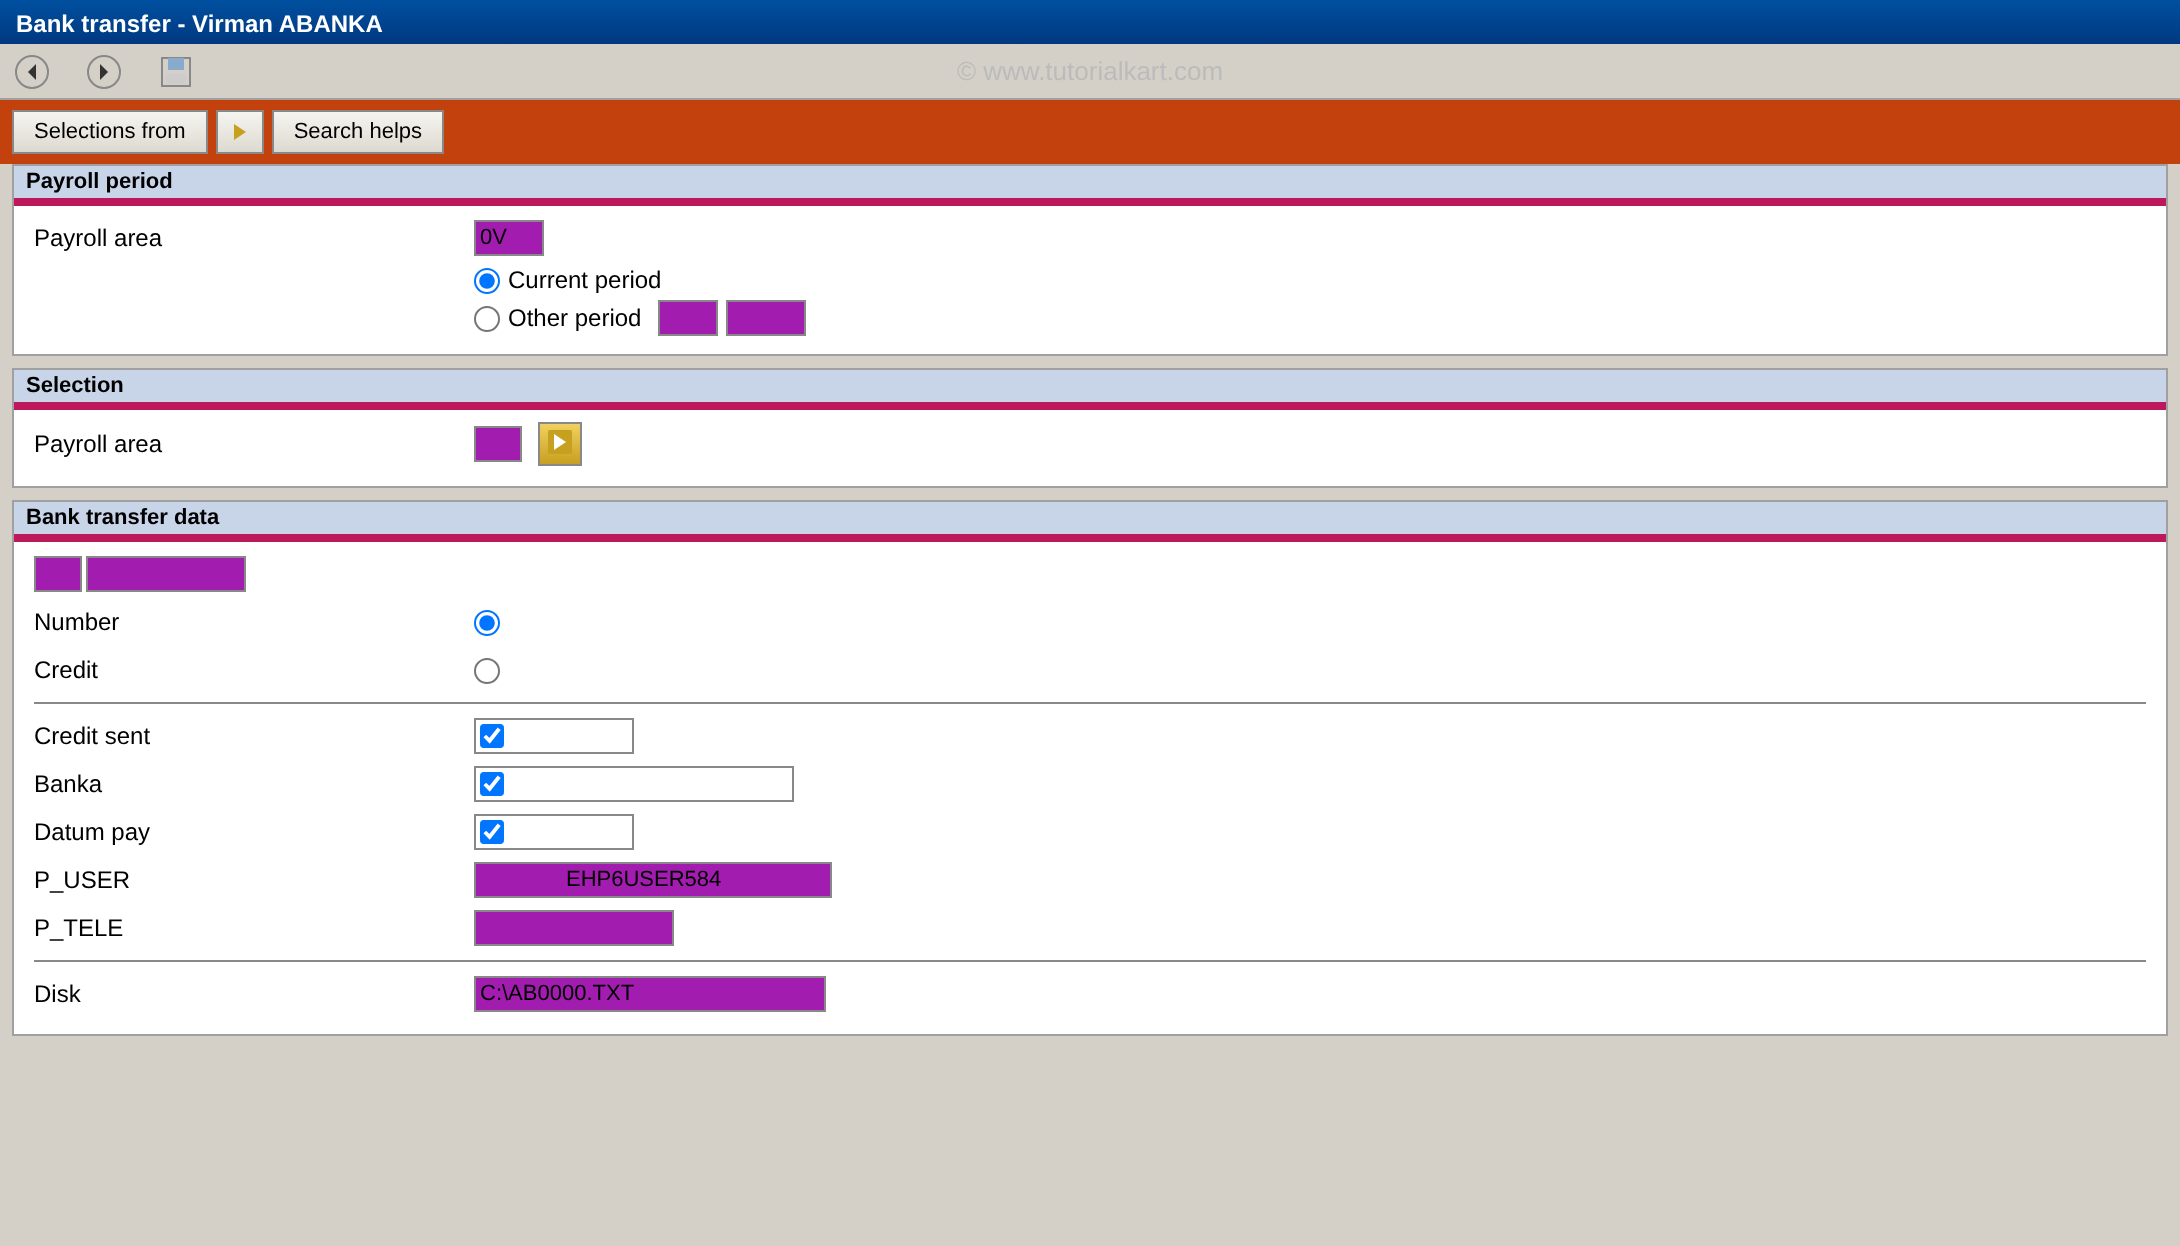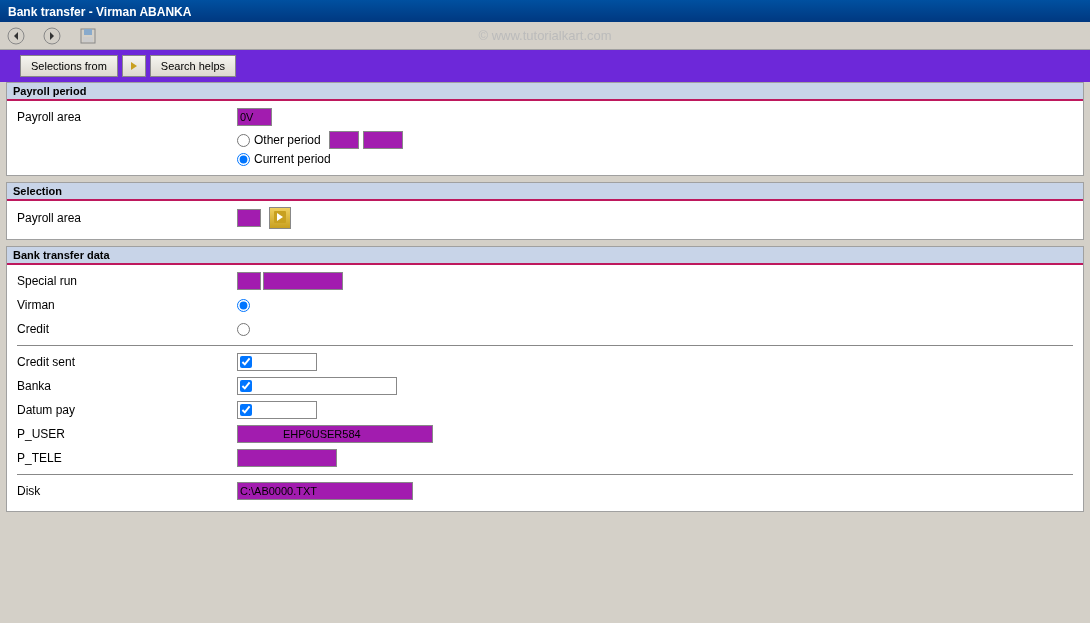--- a/index.html
+++ b/index.html
@@ -40,8 +40,8 @@
       font-size: 14px;
     }
     .button-bar {
-      background: #6d28d9;
-      padding: 5px 20px;
+      background: #c2410c;
+      padding: 5px 6px;
       display: flex;
       align-items: center;
       gap: 4px;

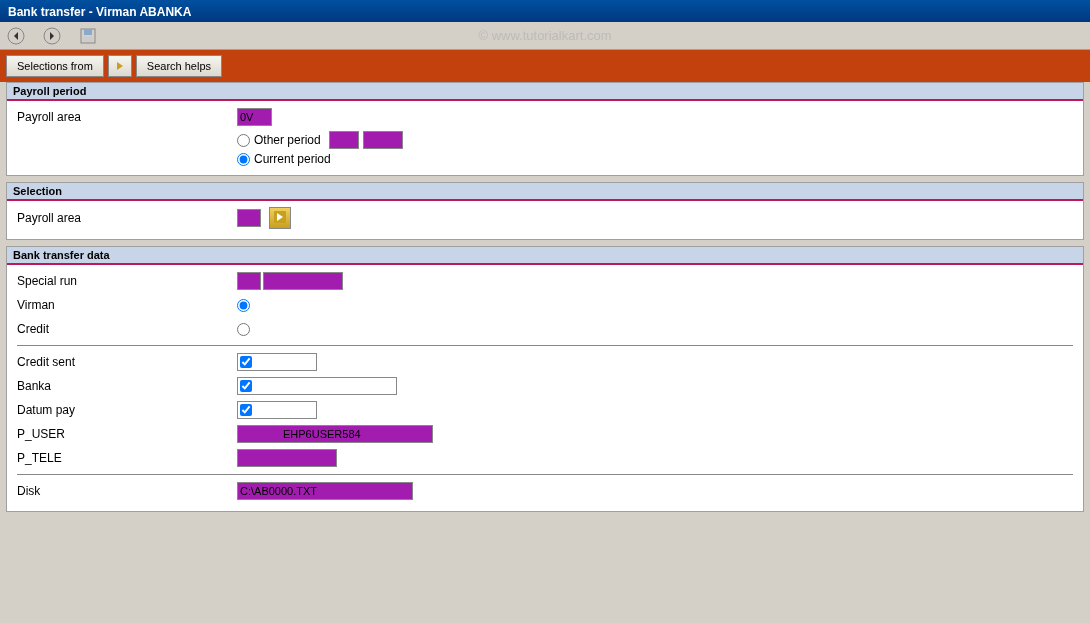--- a/index.html
+++ b/index.html
@@ -74,7 +74,7 @@
       padding: 2px 6px;
       font-weight: bold;
       font-size: 11px;
-      border-bottom: 2px solid #be185d;
+      border-bottom: 4px solid #be185d;
       color: #000;
     }
     .section-body {

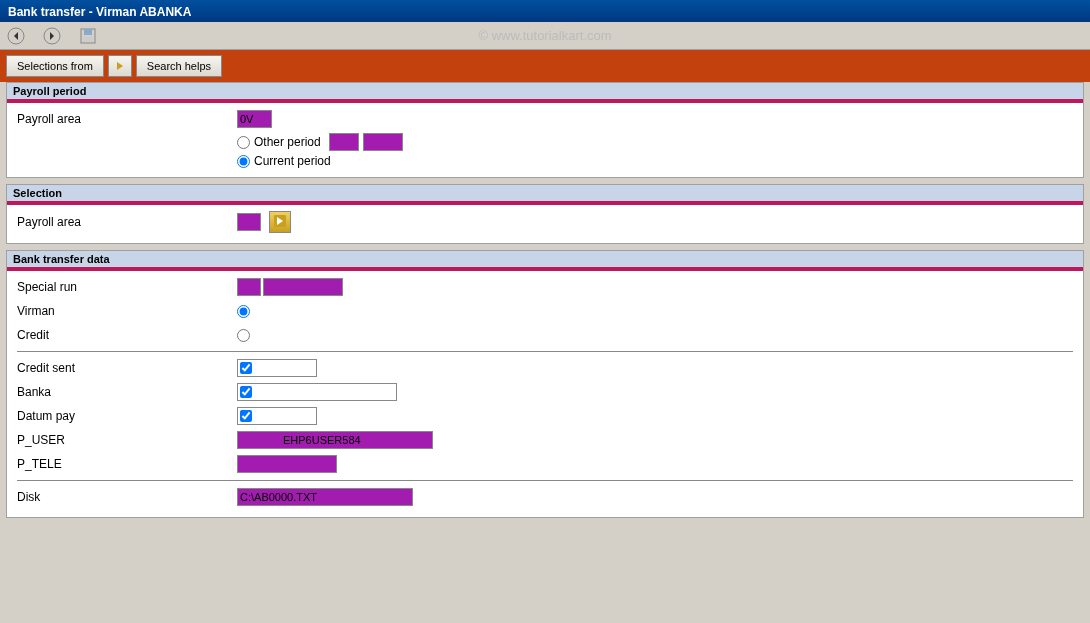--- a/index.html
+++ b/index.html
@@ -201,17 +201,17 @@
       </div>
       <div class="radio-row">
         <div style="width:220px;"></div>
+        <input type="radio" name="period" id="current" checked="" style="">
+        <label for="current">Current period</label>
+      </div>
+      <div class="radio-row">
+        <div style="width:220px;"></div>
         <input type="radio" name="period" id="other" style="">
         <label for="other">Other period</label>
         <div class="other-period-inputs">
           <input type="text" class="form-input" style="width: 30px;">
           <input type="text" class="form-input" style="width: 40px;">
         </div>
-      </div>
-      <div class="radio-row">
-        <div style="width:220px;"></div>
-        <input type="radio" name="period" id="current" checked="" style="">
-        <label for="current">Current period</label>
       </div>
     </div>
   </div>

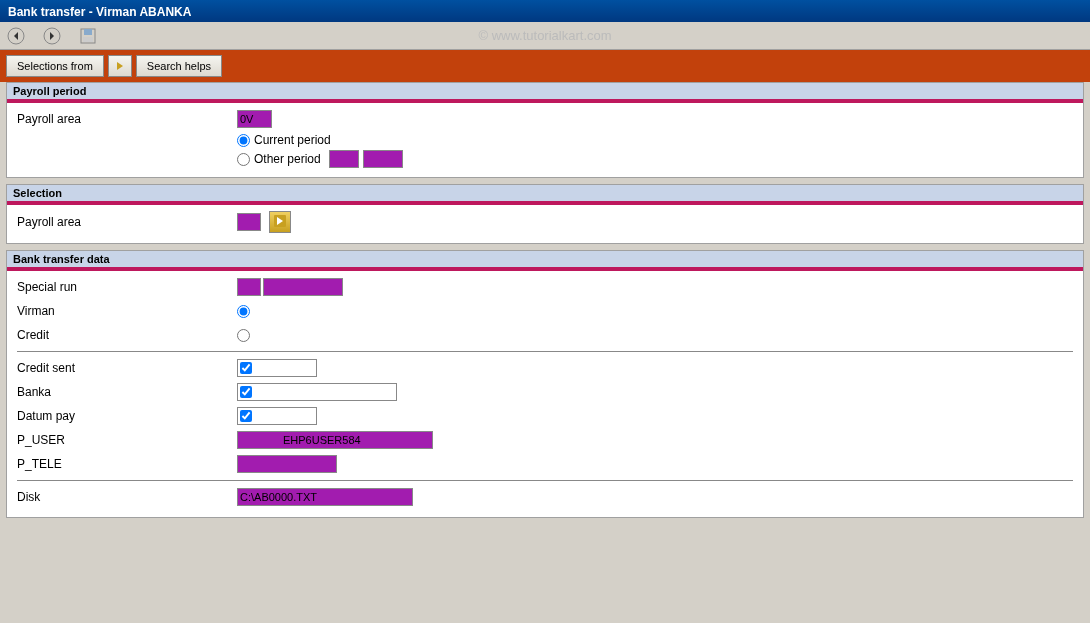--- a/index.html
+++ b/index.html
@@ -242,7 +242,6 @@
     </div>
     <div class="section-body">
       <div class="form-row">
-        <div class="form-label">Special run</div>
         <div class="inline-inputs">
           <input type="text" class="form-input" style="width: 24px;">
           <input type="text" class="form-input" style="width: 80px;">

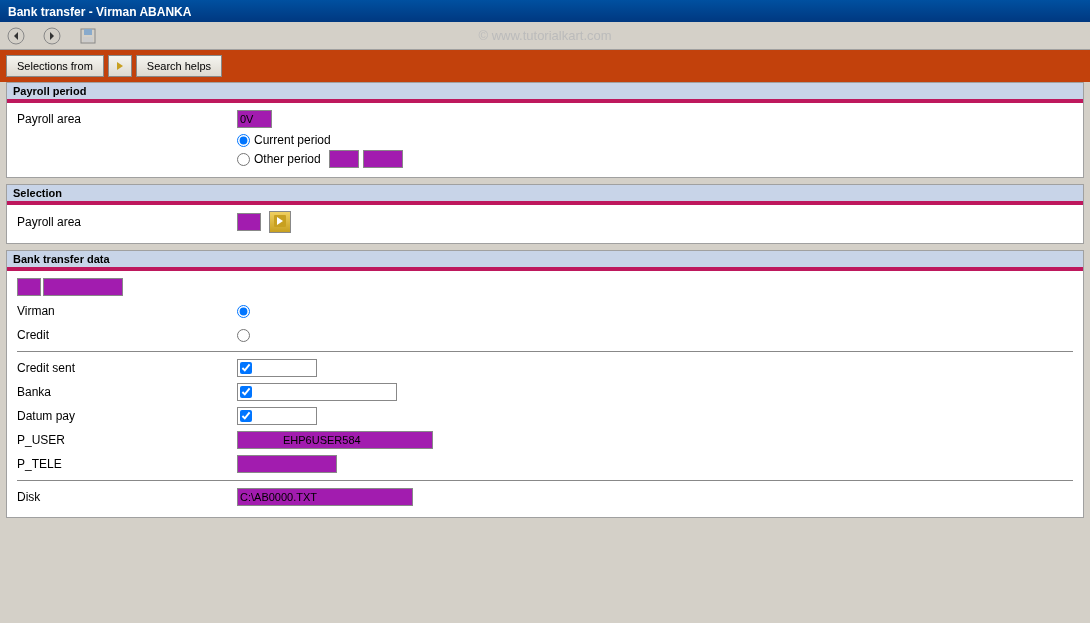--- a/index.html
+++ b/index.html
@@ -248,7 +248,7 @@
         </div>
       </div>
       <div class="form-row">
-        <div class="form-label">Virman</div>
+        <div class="form-label">Number</div>
         <input type="radio" name="transfer_type" checked="" class="payroll-radio" style="">
       </div>
       <div class="form-row">

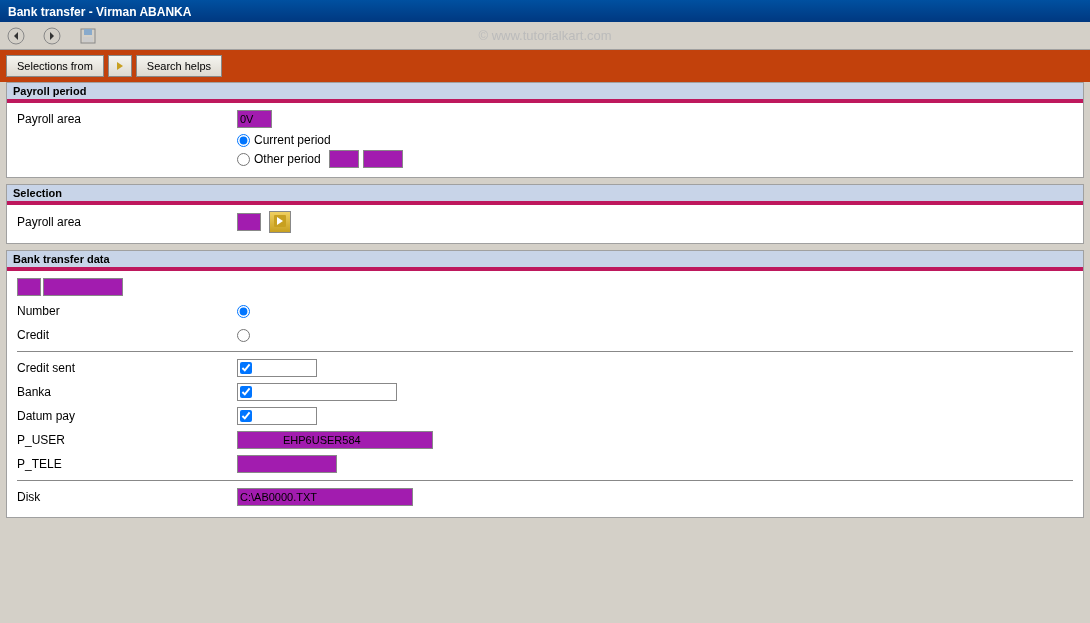--- a/index.html
+++ b/index.html
@@ -101,7 +101,7 @@
     }
     .form-input-sm { width: 35px; }
     .form-input-md { width: 80px; }
-    .form-input-xl { width: 196px; padding-left: 45px; }
+    .form-input-xl { width: 179px; padding-left: 45px; }
     .radio-row {
       display: flex;
       align-items: center;

